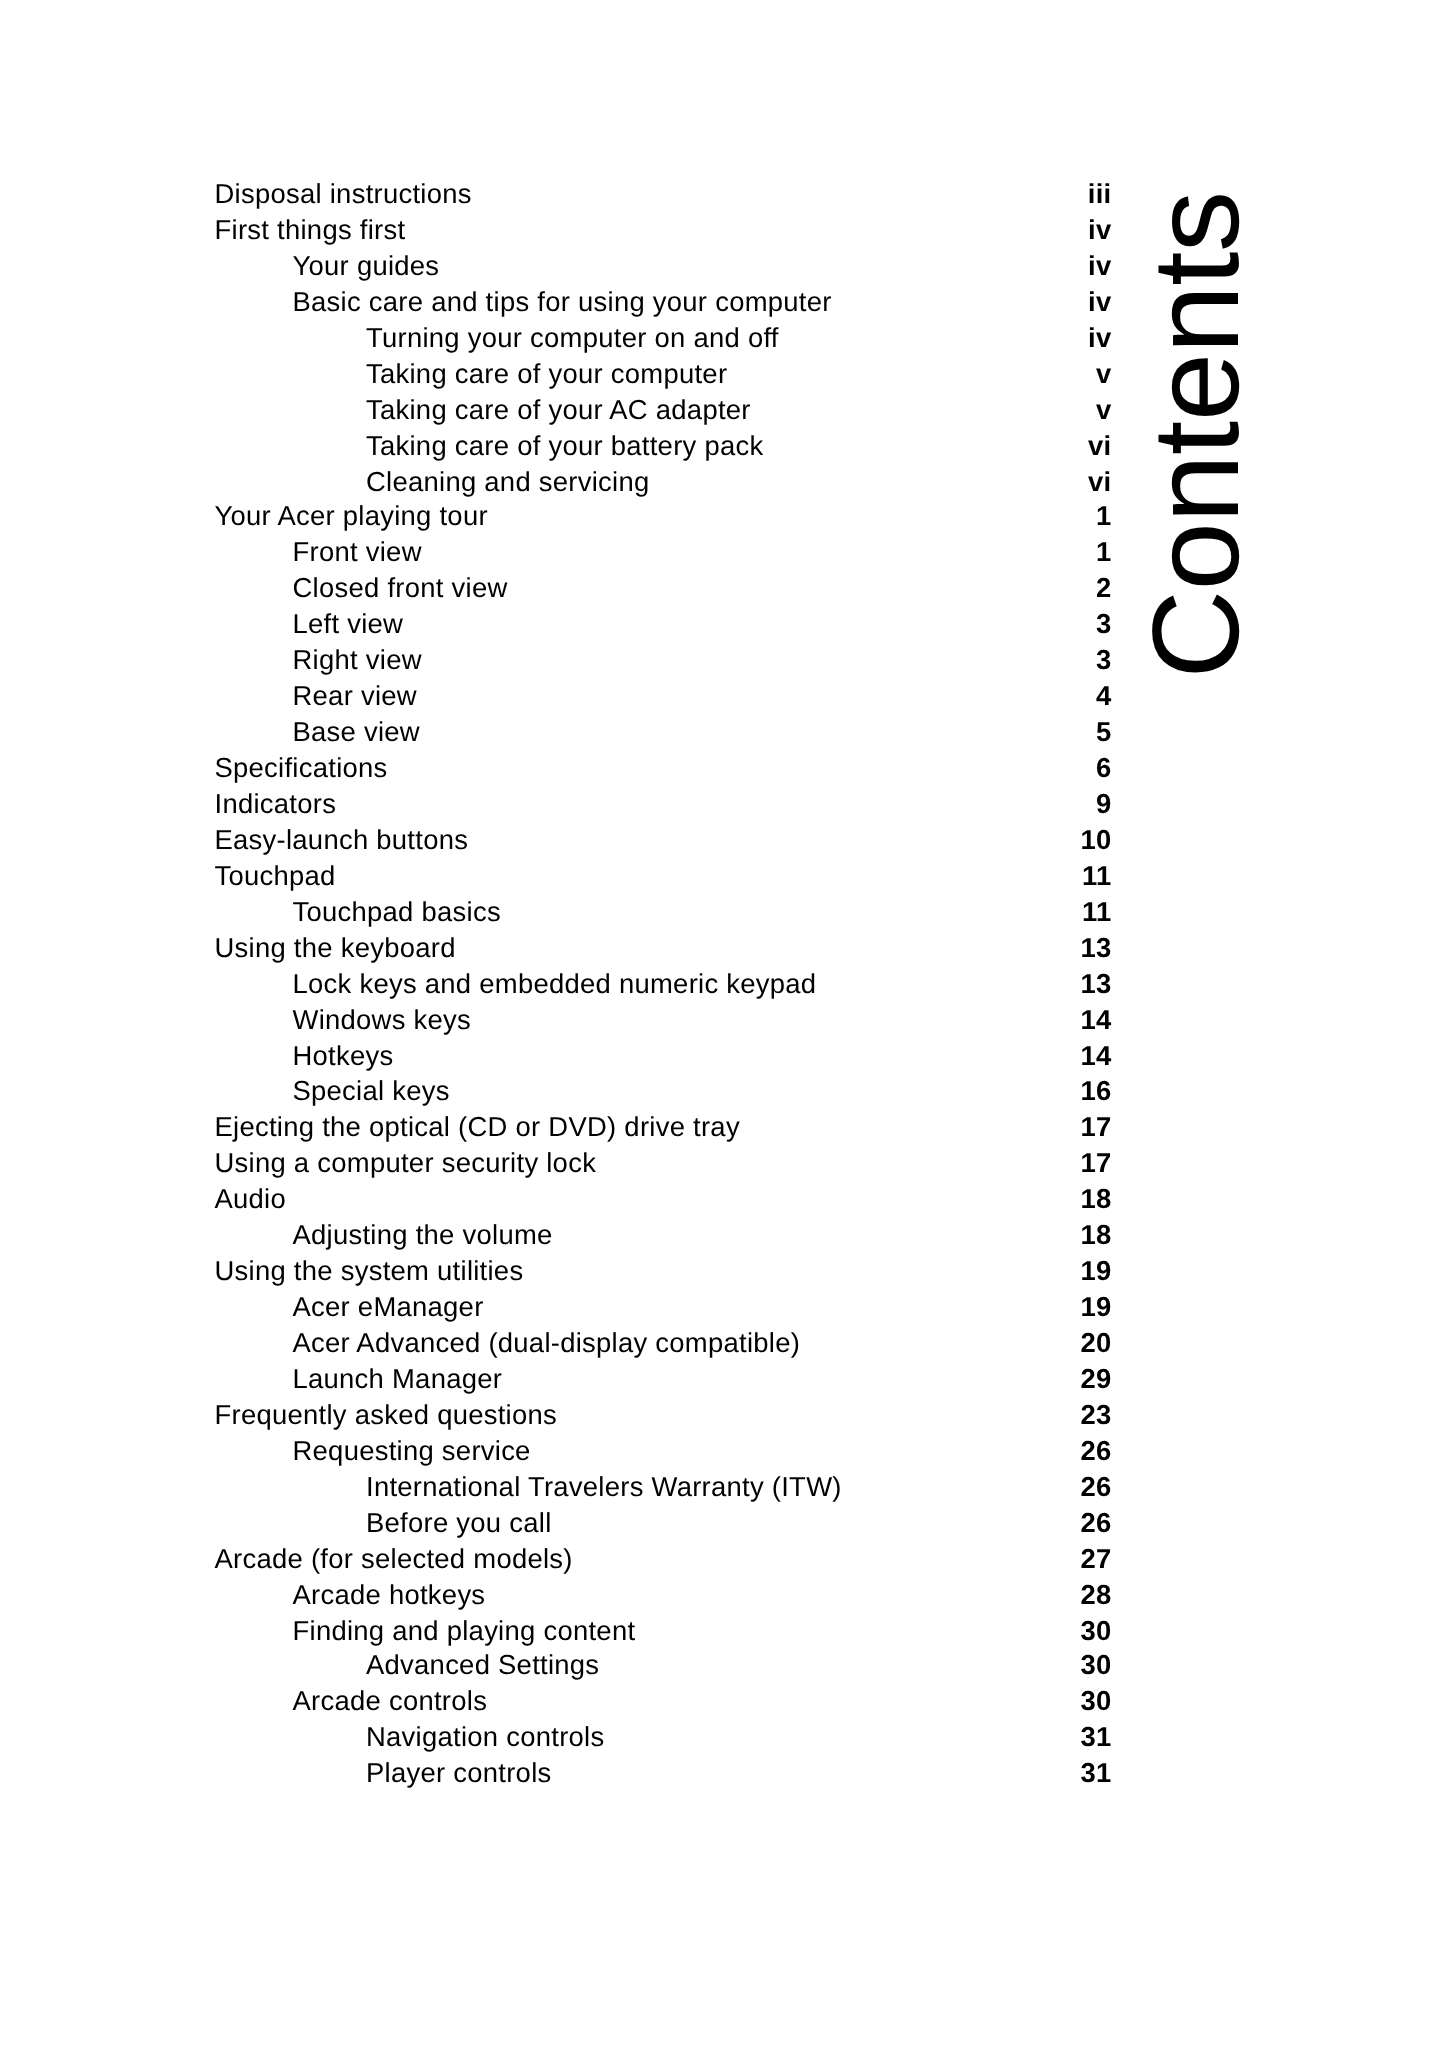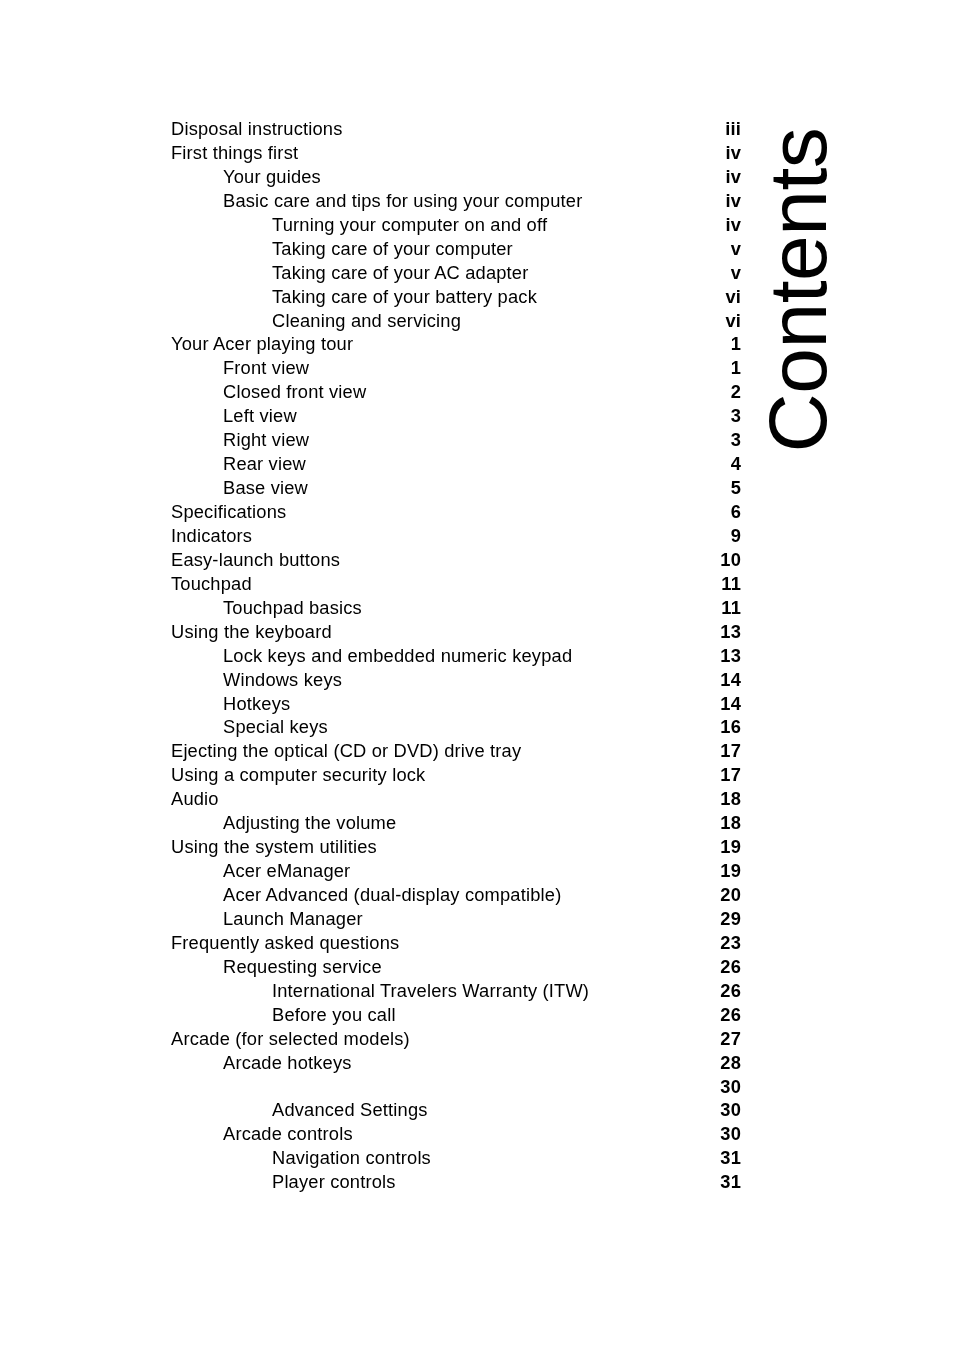--- a/index.html
+++ b/index.html
@@ -42,7 +42,6 @@
 
   .toc-row .entry-title {
     flex: 0 0 auto;
-    margin-left: 28px;
   }
   .toc-row .leader {
     flex: 1 1 auto;

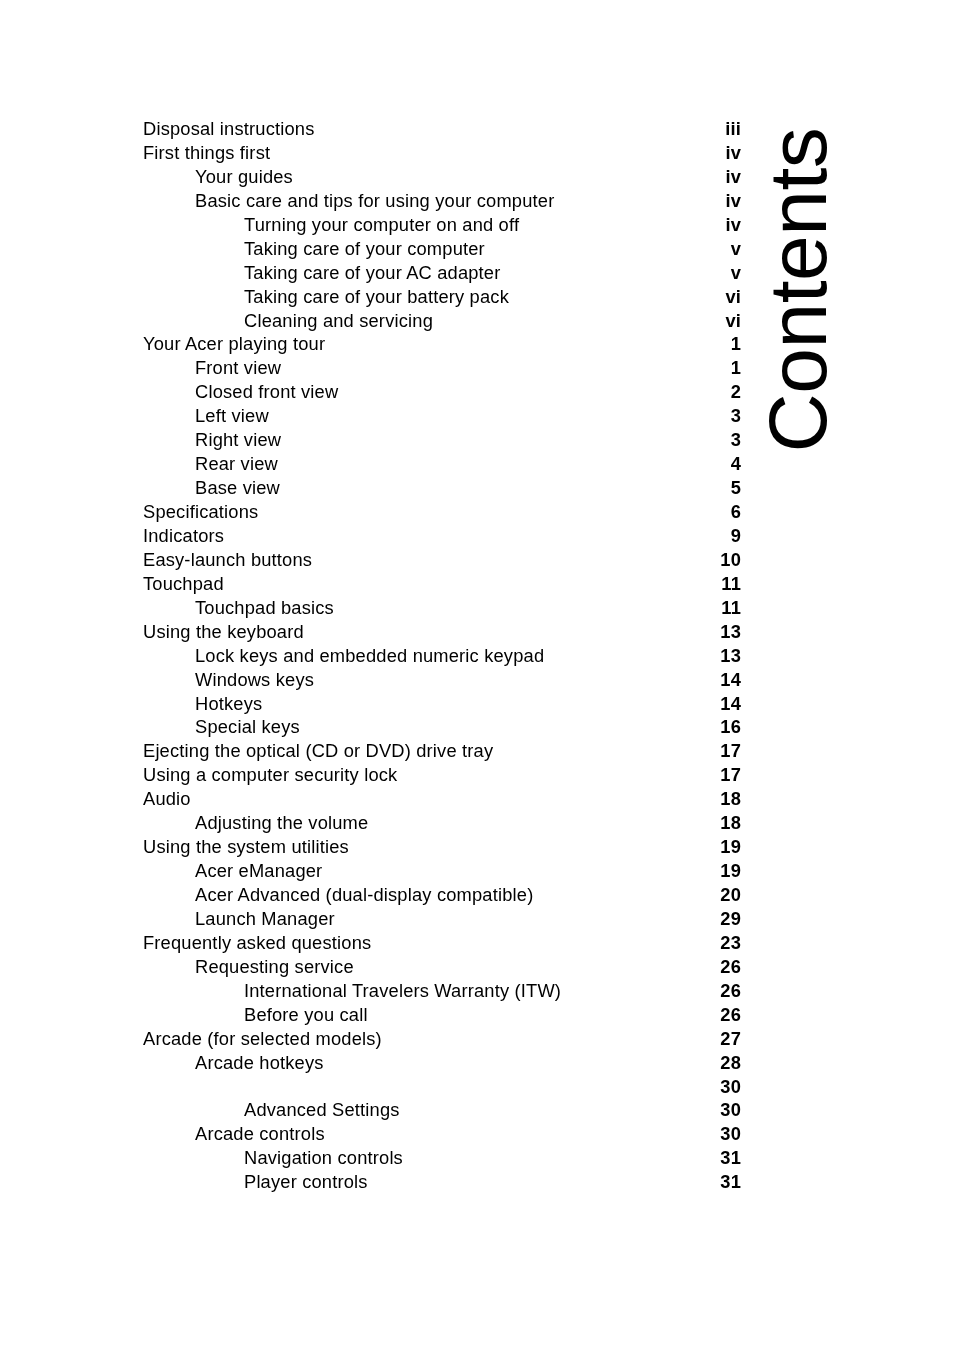--- a/index.html
+++ b/index.html
@@ -127,7 +127,7 @@
       <div class="toc-row lvl-2"><span class="entry-title">Before you call</span><span class="leader"></span><span class="entry-page">26</span></div>
       <div class="toc-row lvl-0"><span class="entry-title">Arcade (for selected models)</span><span class="leader"></span><span class="entry-page">27</span></div>
       <div class="toc-row lvl-1"><span class="entry-title">Arcade hotkeys</span><span class="leader"></span><span class="entry-page">28</span></div>
-      <div class="toc-row lvl-1"><span class="leader"></span><span class="entry-page">30</span></div>
+      <div class="toc-row lvl-1"><span class="entry-title">Finding and playing content</span><span class="leader"></span><span class="entry-page">30</span></div>
       <div class="toc-row lvl-2"><span class="entry-title">Advanced Settings</span><span class="leader"></span><span class="entry-page">30</span></div>
       <div class="toc-row lvl-1"><span class="entry-title">Arcade controls</span><span class="leader"></span><span class="entry-page">30</span></div>
       <div class="toc-row lvl-2"><span class="entry-title">Navigation controls</span><span class="leader"></span><span class="entry-page">31</span></div>

